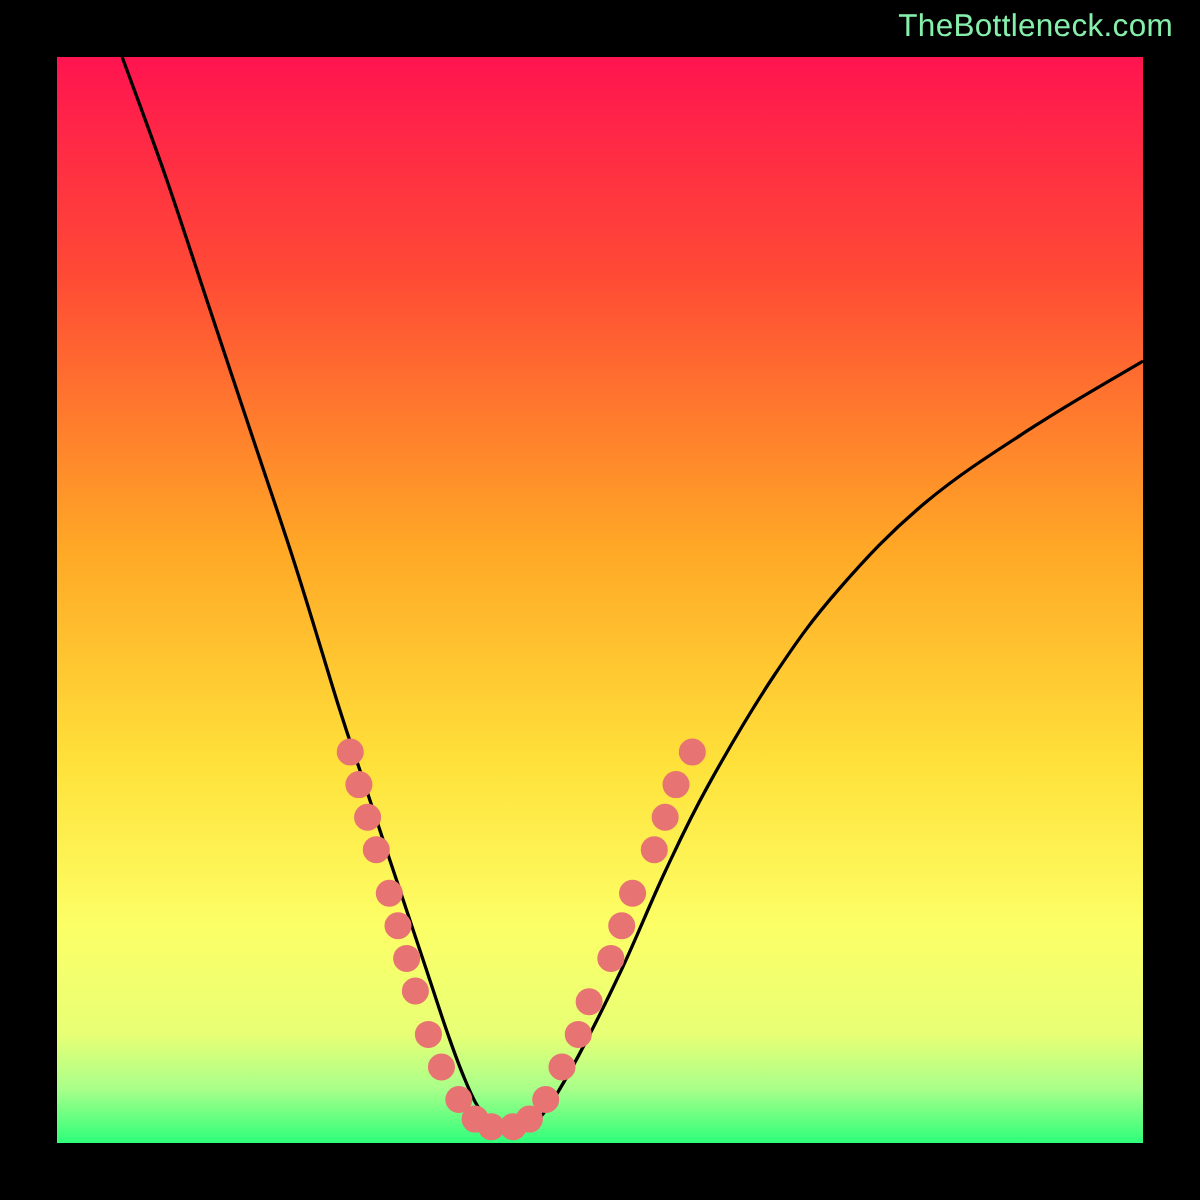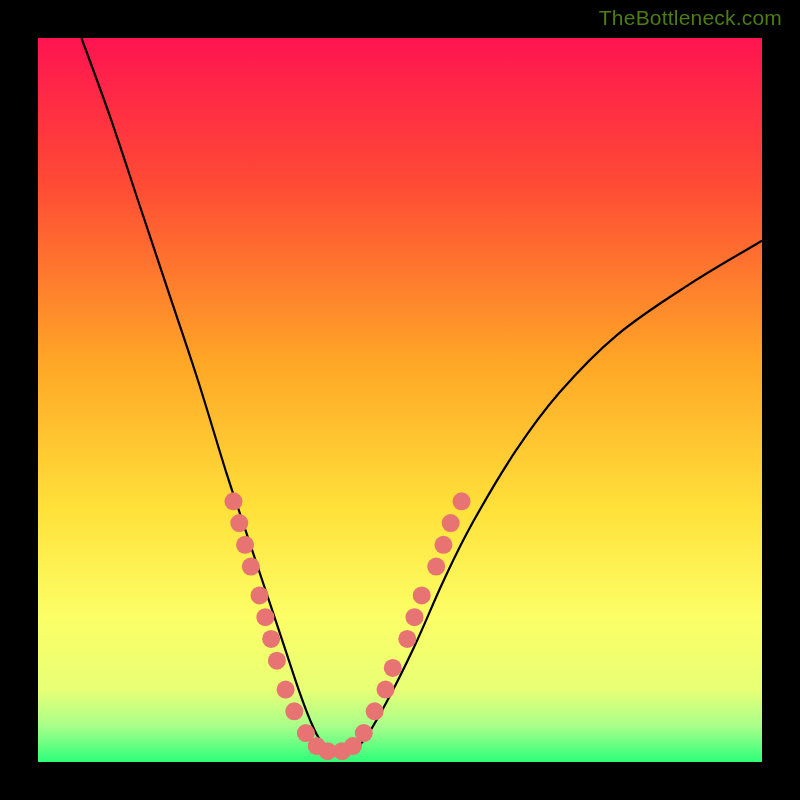--- a/index.html
+++ b/index.html
@@ -39,7 +39,7 @@
     position: absolute;
     top: 6px;
     right: 18px;
-    color: #4d7c0f;
+    color: #86efac;
     font-size: 21px;
     letter-spacing: 0.2px;
     font-weight: 400;

